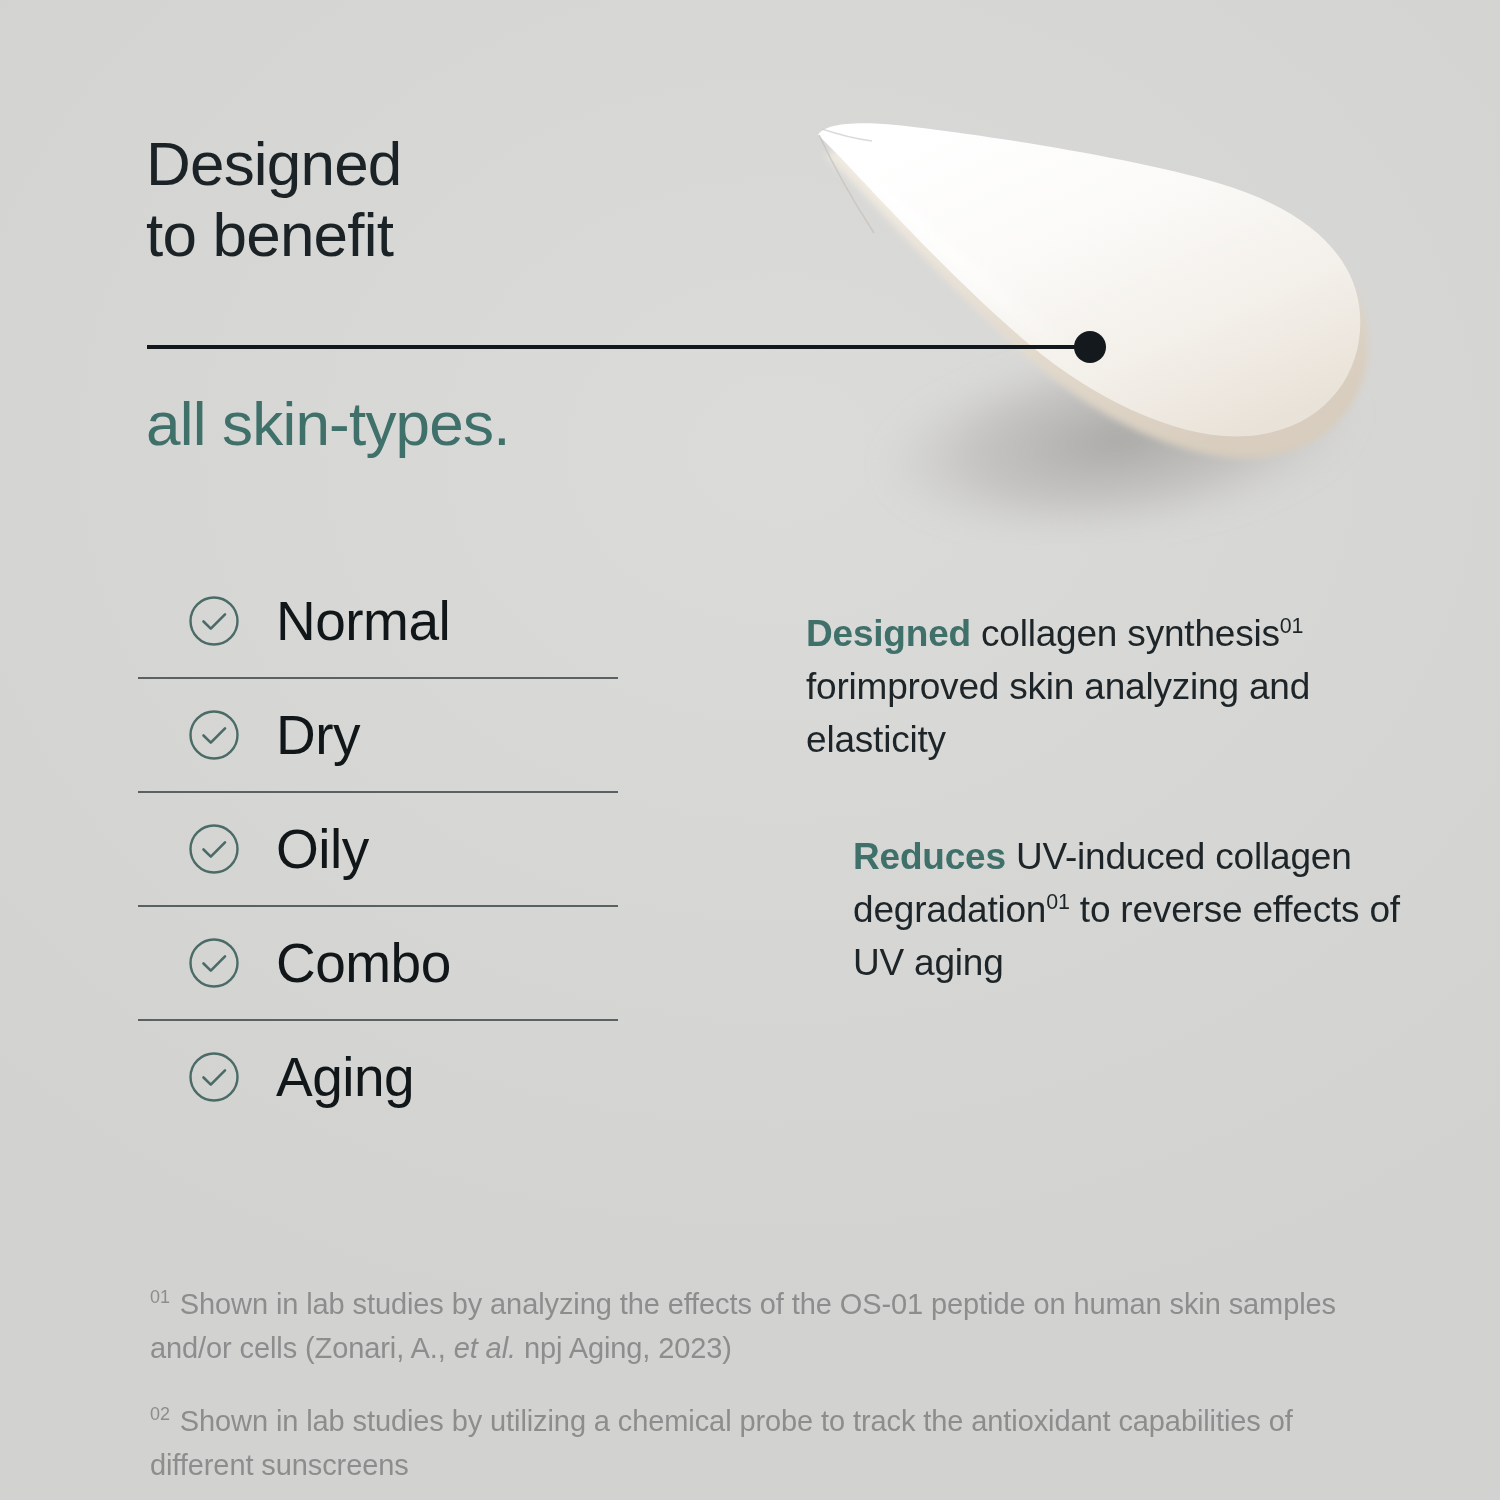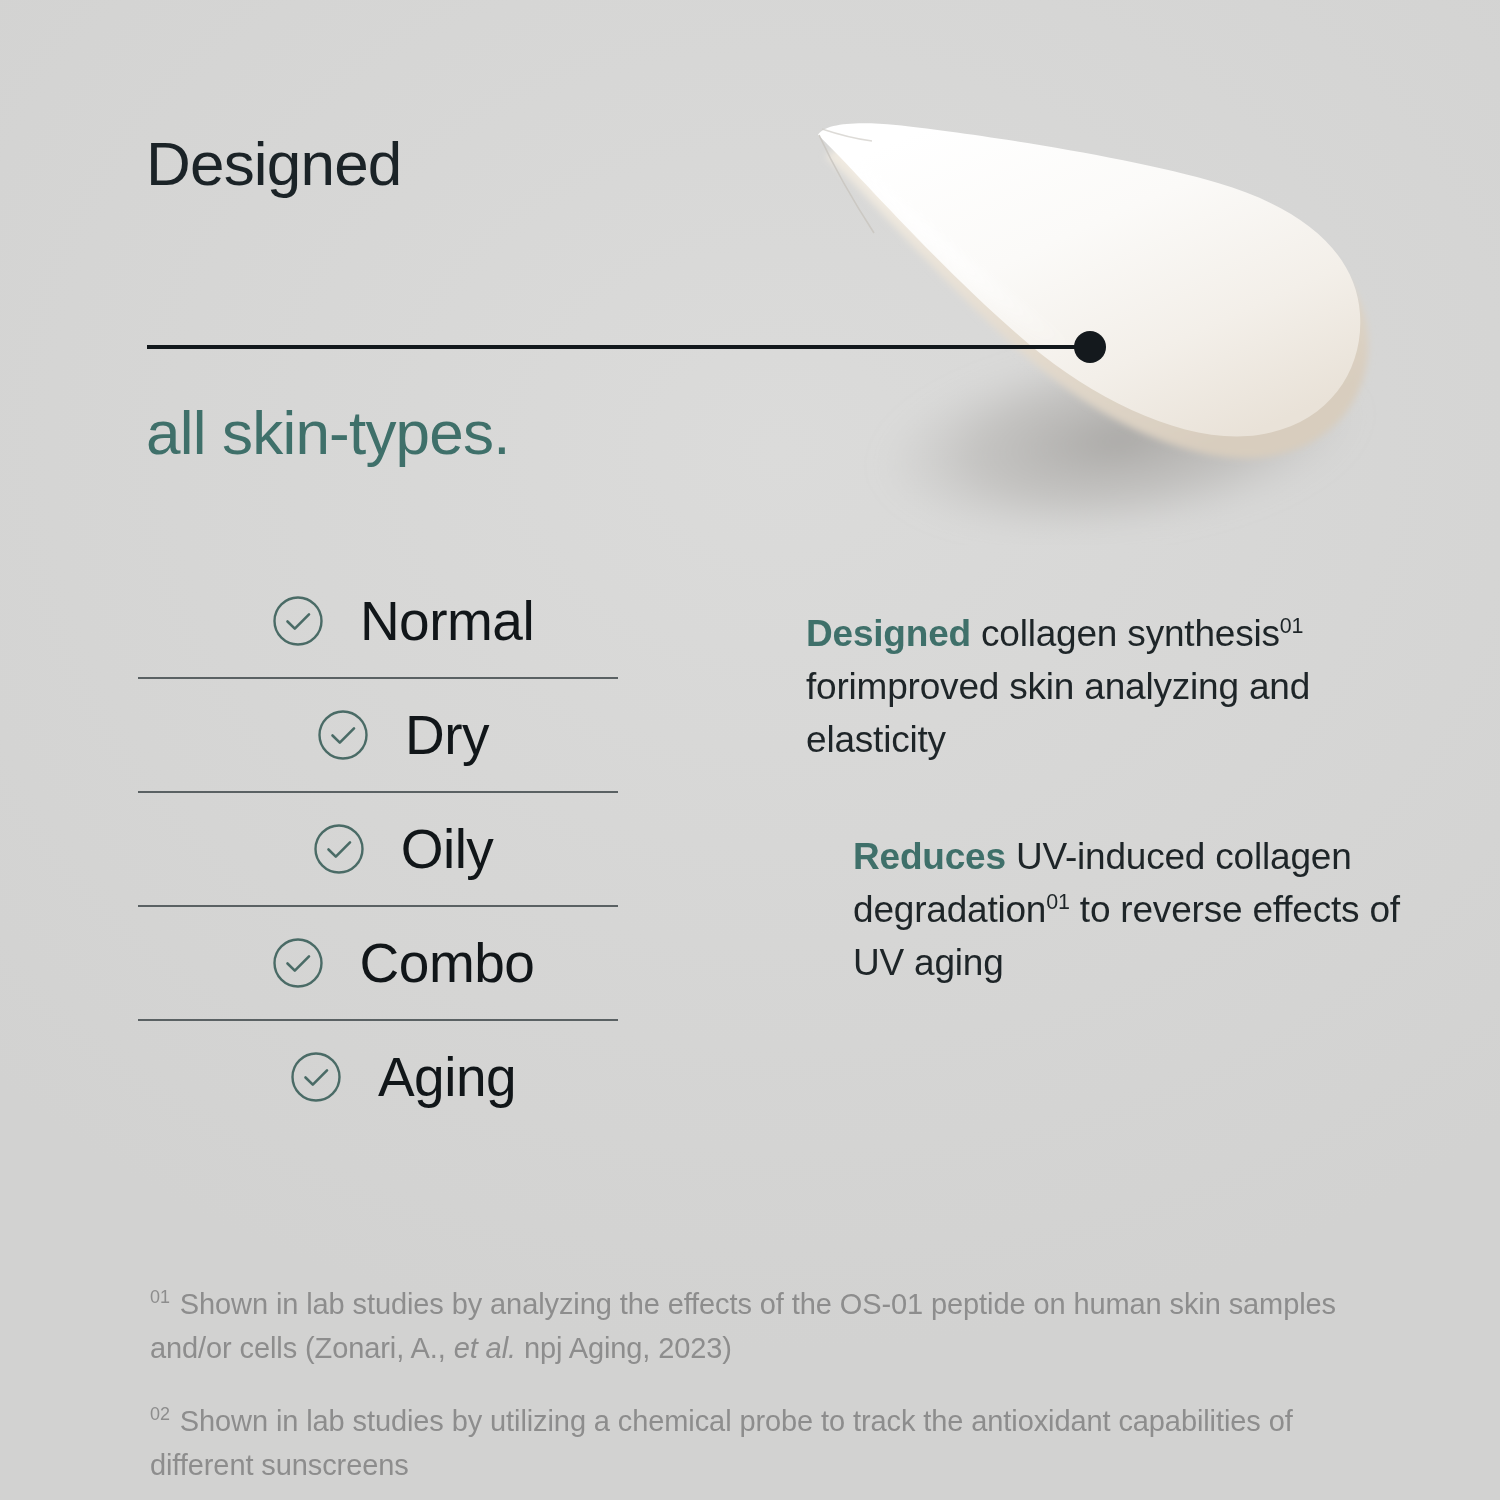--- a/index.html
+++ b/index.html
@@ -239,6 +239,7 @@
 
   <div id="headline-block">
     <div class="headline-line">Designed</div>
+    <div class="headline-line">to benefit</div>
   </div>
 
   <div id="headline-rule"></div>

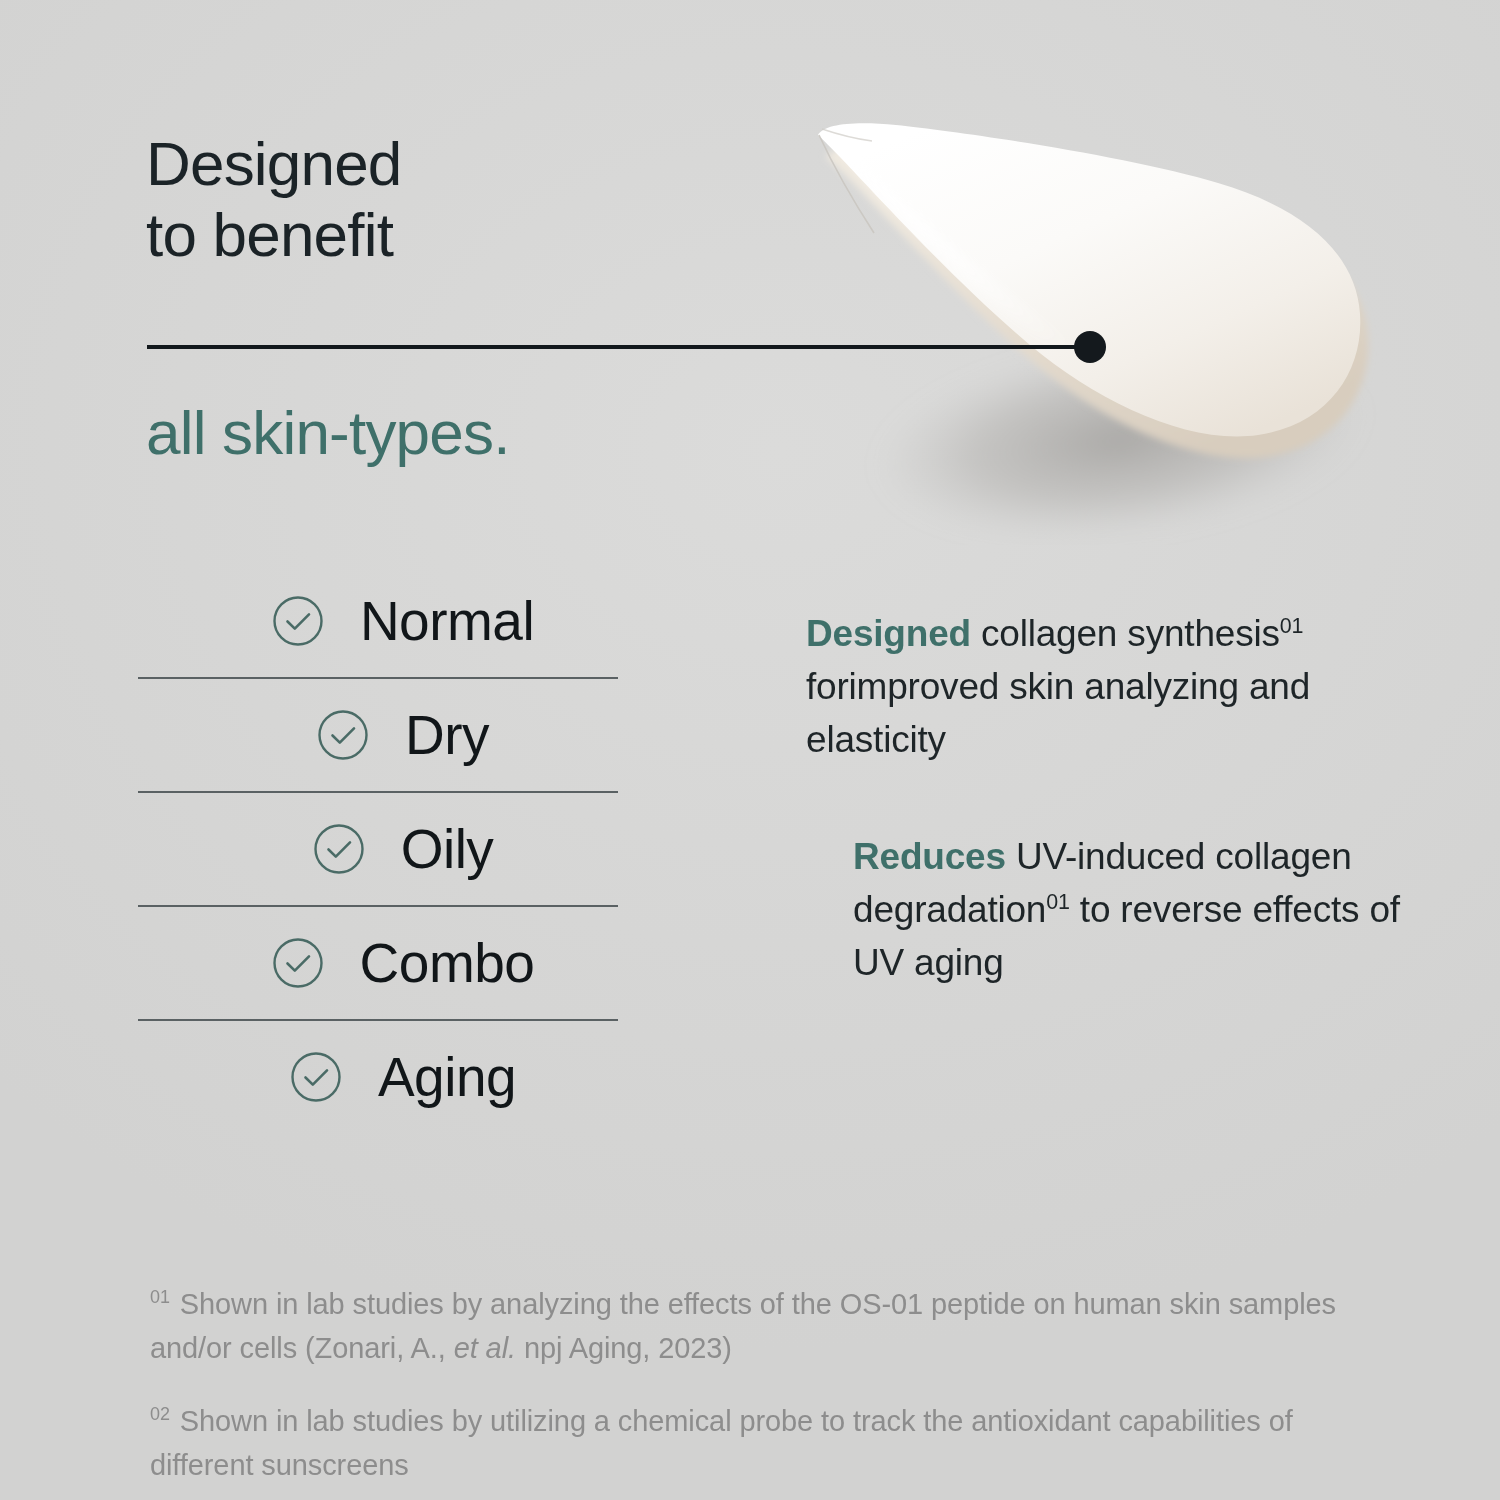--- a/index.html
+++ b/index.html
@@ -75,7 +75,6 @@
     color: #3f706a;
     letter-spacing: -0.8px;
     white-space: nowrap;
-    margin-top: 9px;
   }
 
   

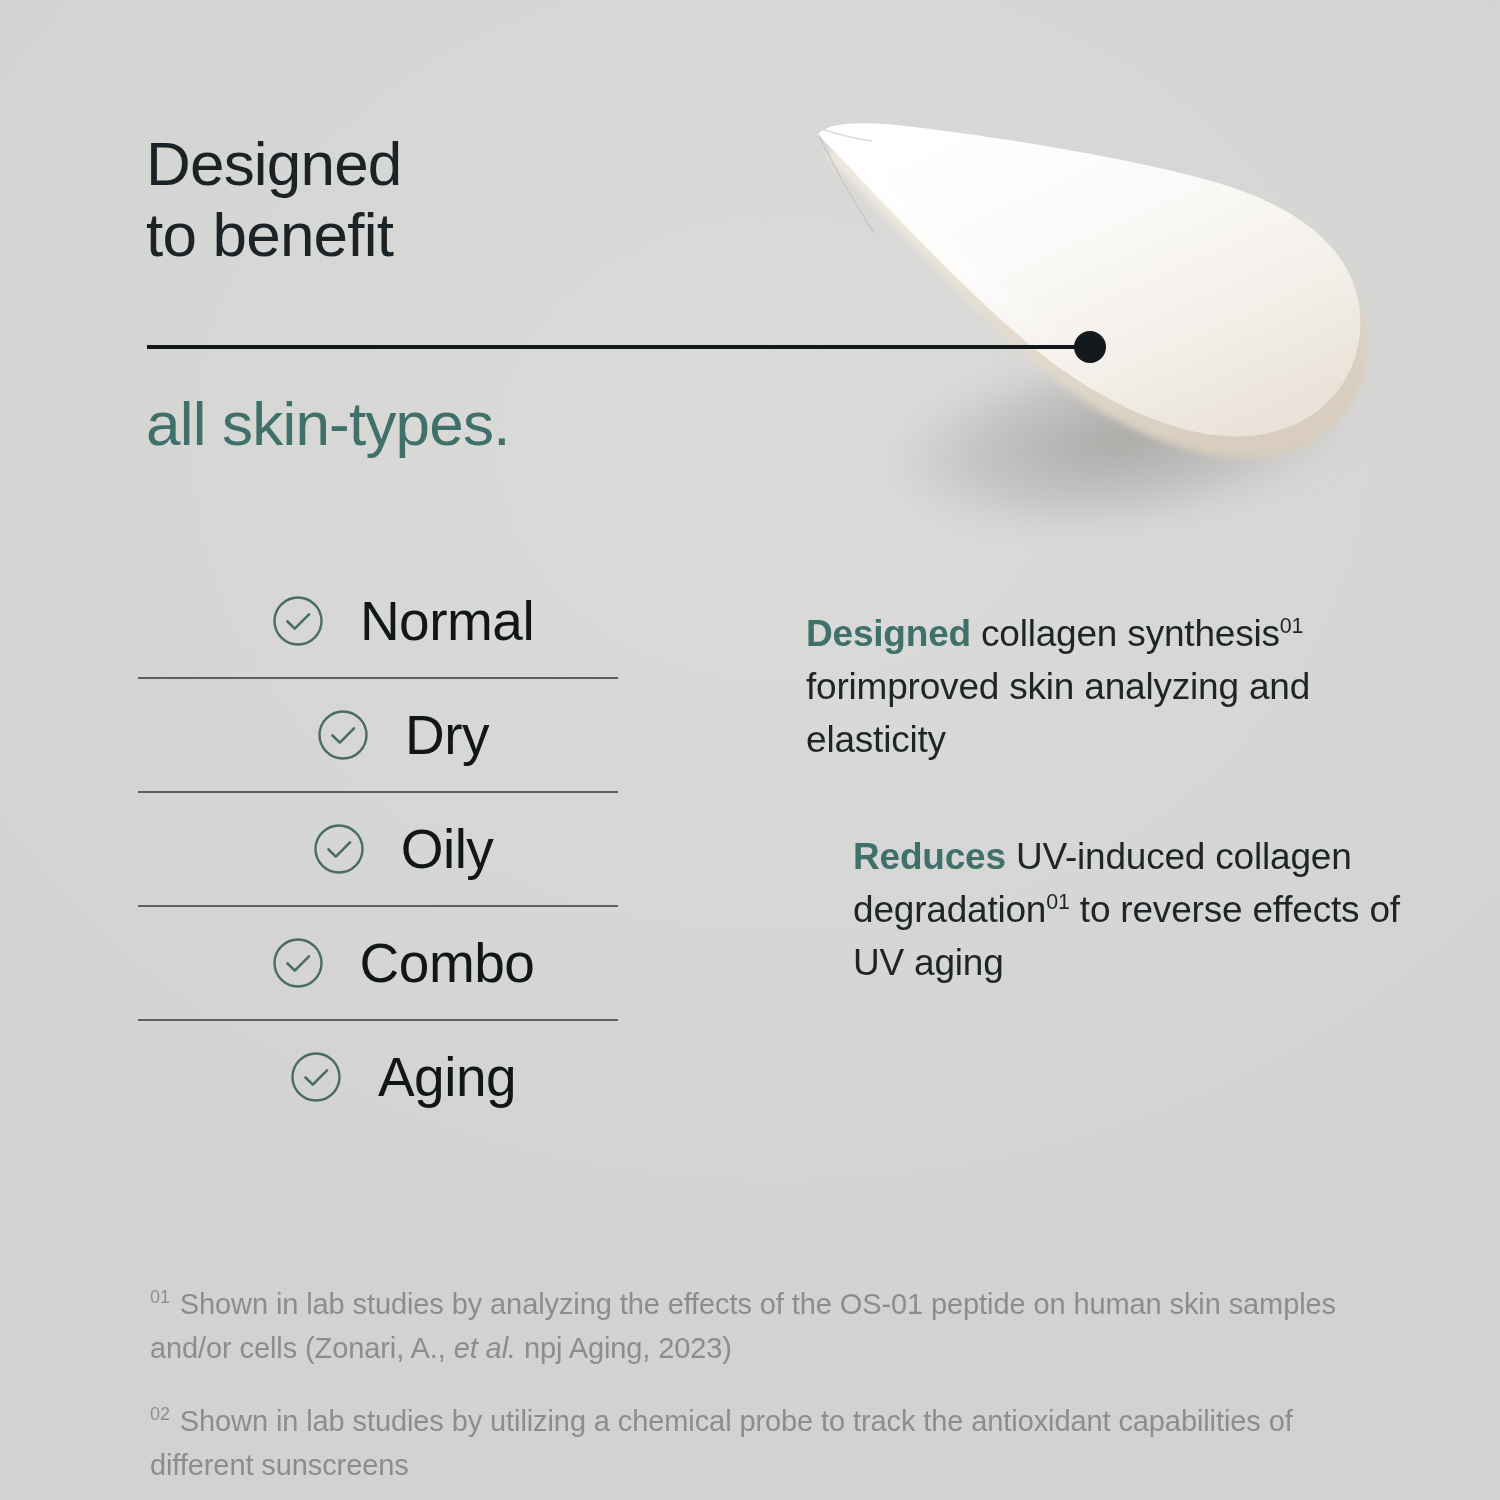--- a/index.html
+++ b/index.html
@@ -89,7 +89,6 @@
     align-items: center;
     height: 112px;
     border-bottom: 2px solid #5a6163;
-    justify-content: center;
   }
   .skin-row:last-child {
     border-bottom: none;

